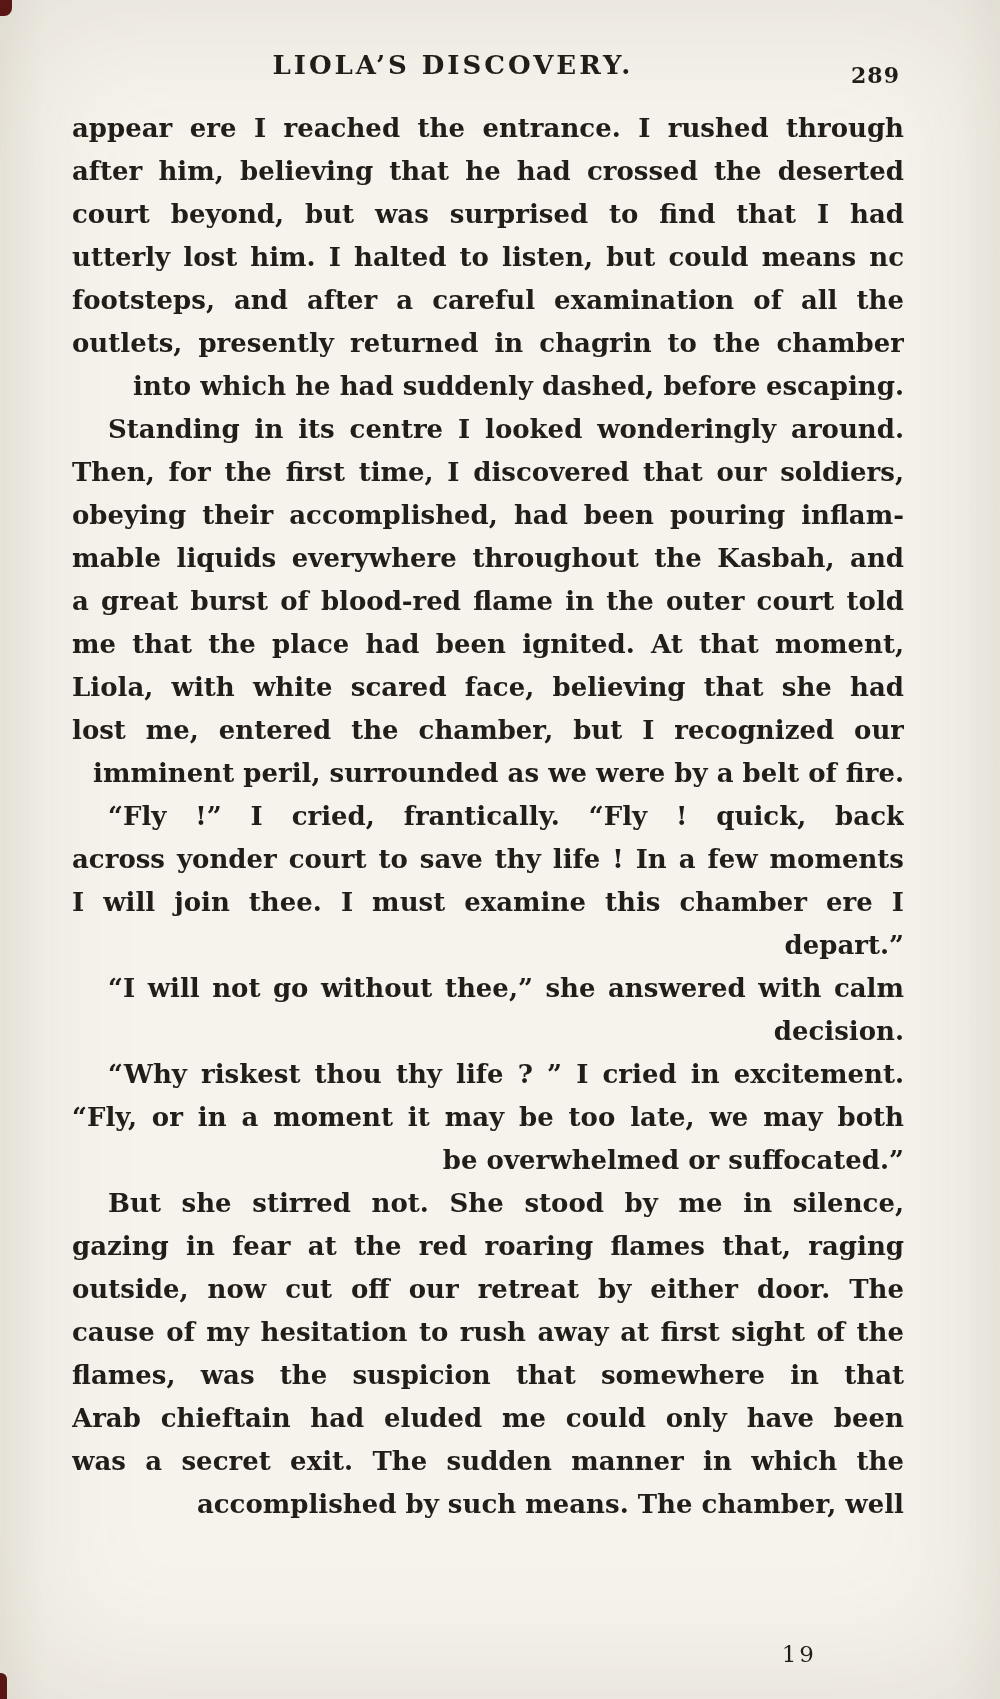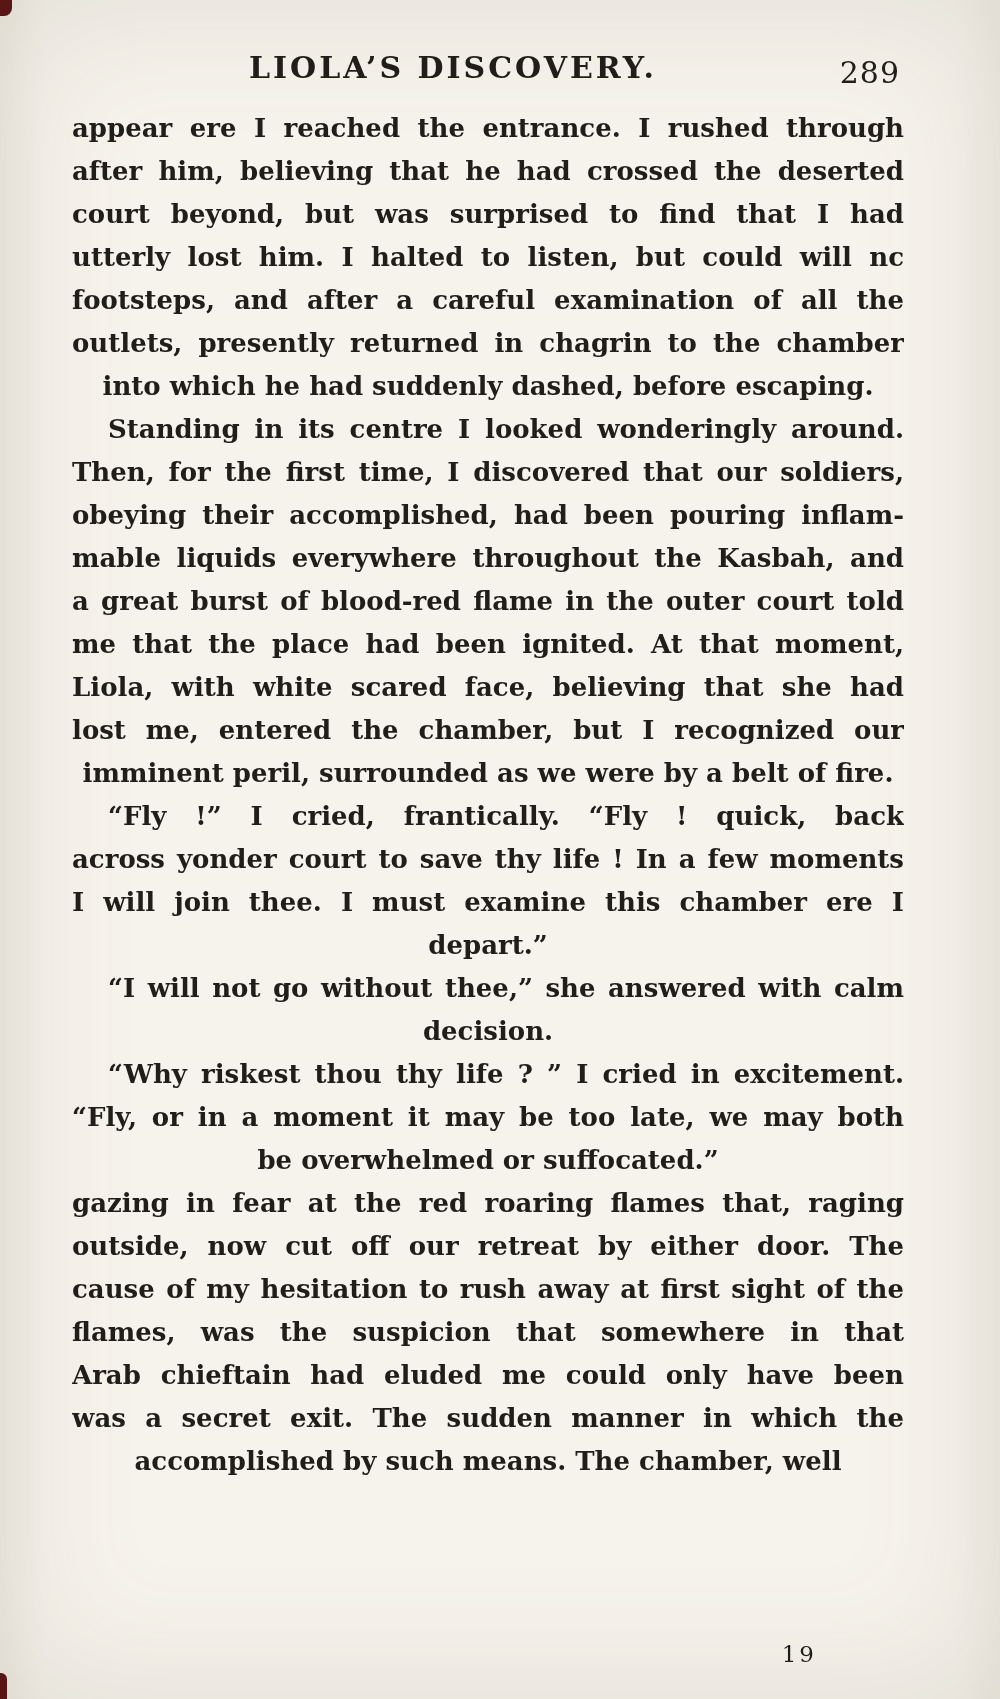--- a/index.html
+++ b/index.html
@@ -31,7 +31,7 @@
     left: 46%;
     transform: translateX(-50%);
     top: 0;
-    font-size: 30px;
+    font-size: 26px;
     font-weight: bold;
     letter-spacing: 3px;
     white-space: nowrap;

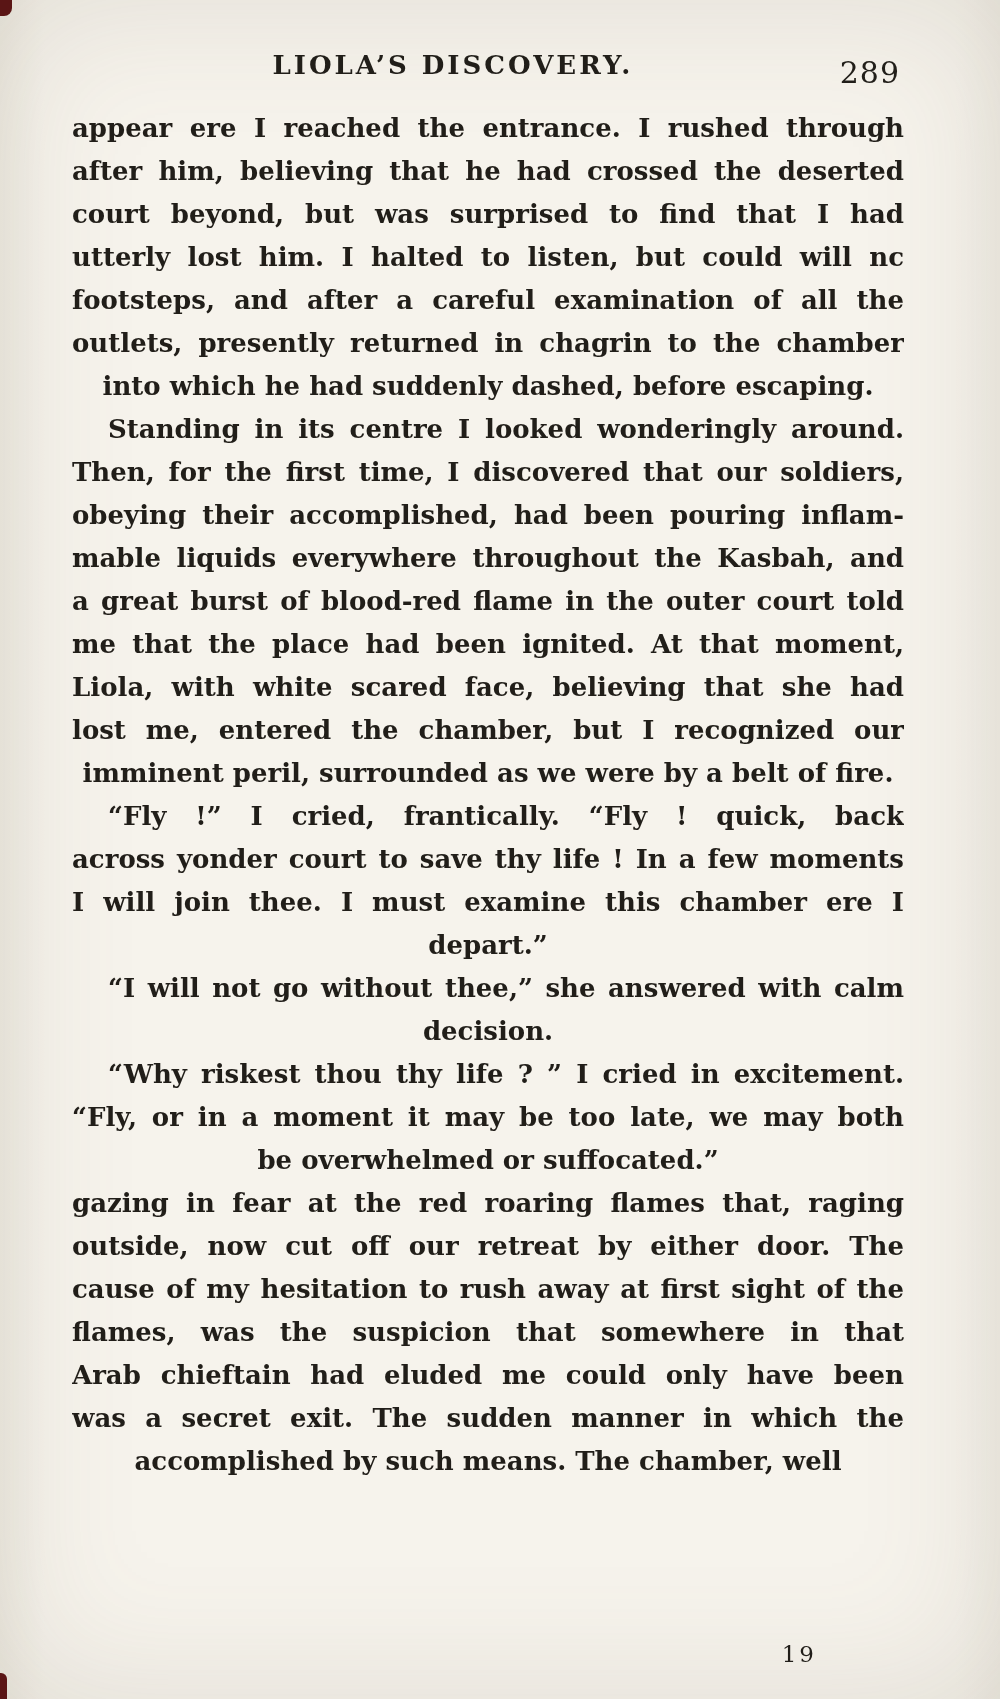--- a/index.html
+++ b/index.html
@@ -39,9 +39,9 @@
   .page-num {
     position: absolute;
     right: 0;
-    top: 5px;
-    font-size: 30px;
-    font-weight: normal;
+    top: 12px;
+    font-size: 22px;
+    font-weight: bold;
     letter-spacing: 1px;
   }
   .text-block {

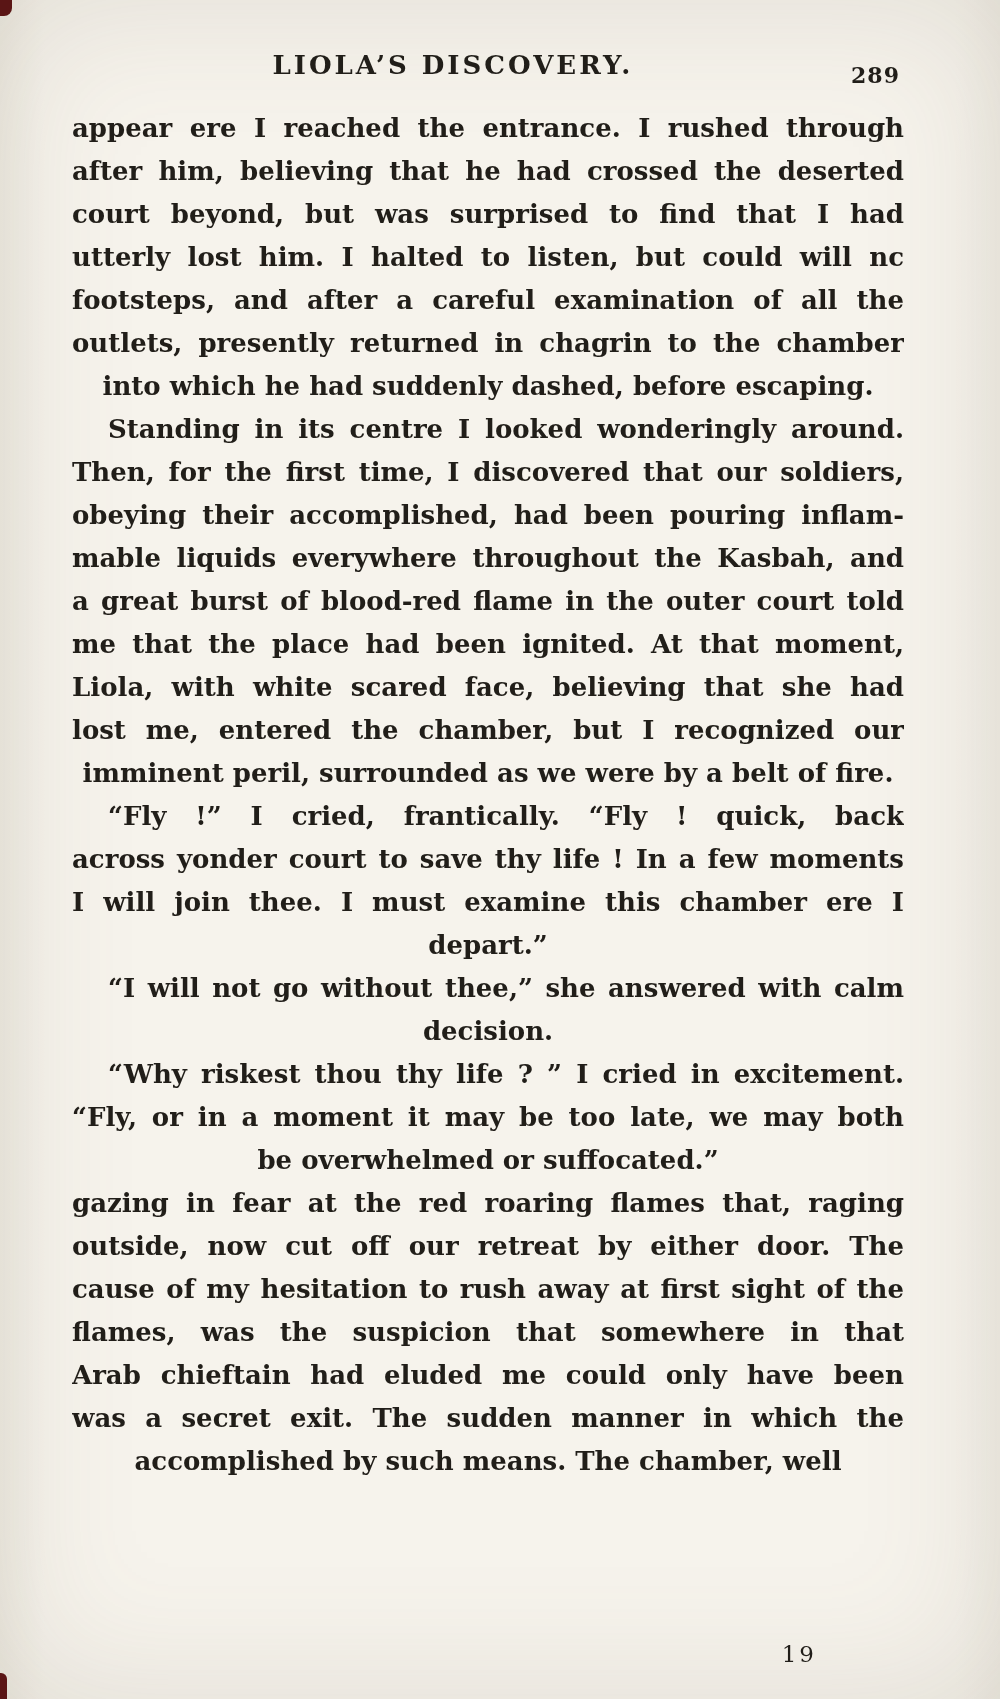--- a/index.html
+++ b/index.html
@@ -100,7 +100,7 @@
         <div class="line just">appear ere I reached the entrance. I rushed through</div>
         <div class="line just">after him, believing that he had crossed the deserted</div>
         <div class="line just">court beyond, but was surprised to find that I had</div>
-        <div class="line just">utterly lost him. I halted to listen, but could will nc</div>
+        <div class="line just">utterly lost him. I halted to listen, but could means nc</div>
         <div class="line just">footsteps, and after a careful examination of all the</div>
         <div class="line just">outlets, presently returned in chagrin to the chamber</div>
         <div class="line">into which he had suddenly dashed, before escaping.</div>

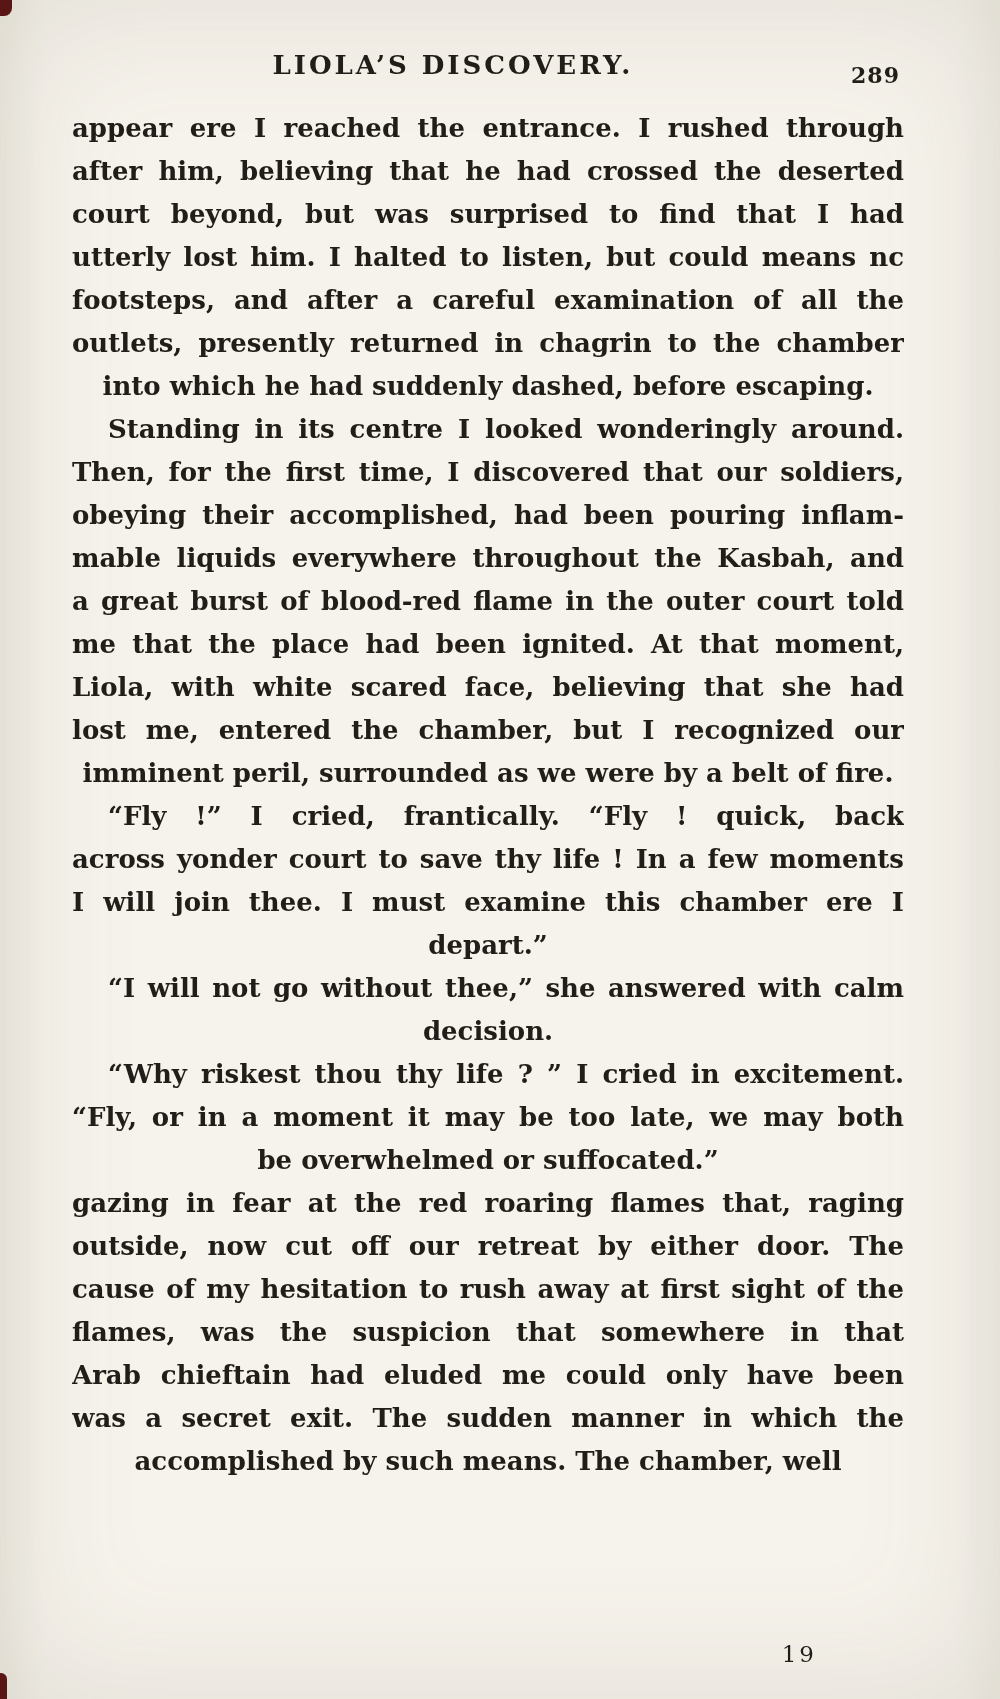--- a/index.html
+++ b/index.html
@@ -56,7 +56,7 @@
     line-height: 43px;
     font-size: 26px;
     overflow: hidden;
-    text-align: center;
+    text-align: right;
   }
   .line.just {
     text-align: justify;

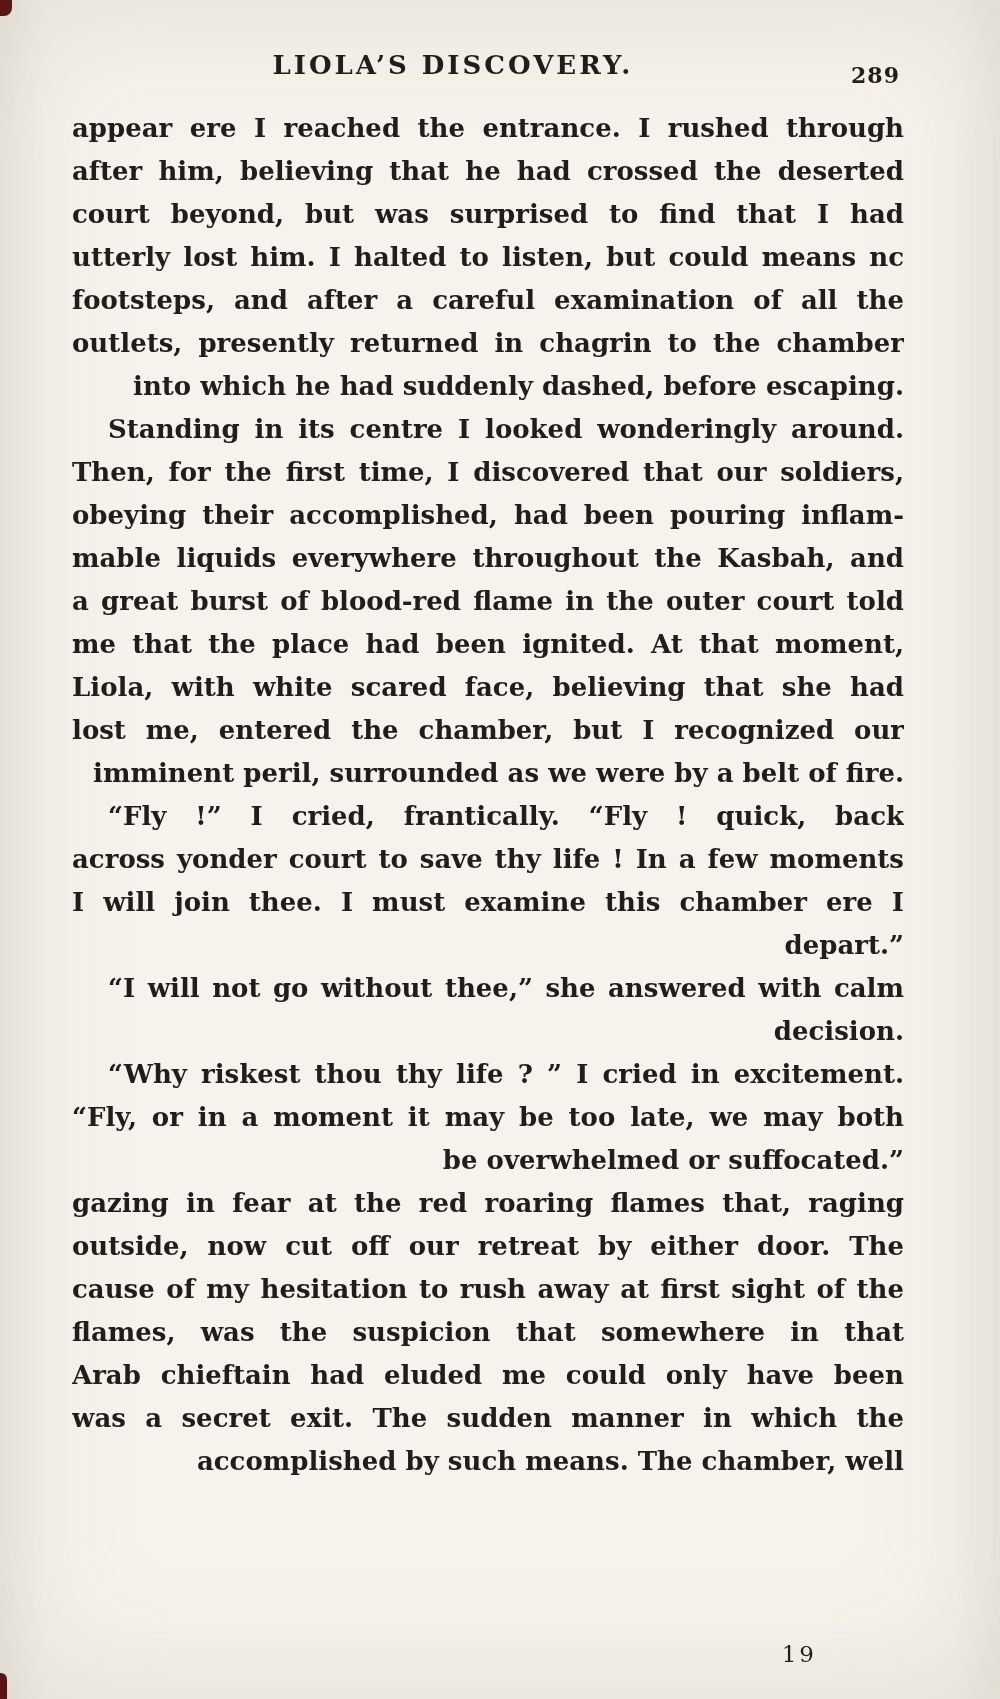--- a/index.html
+++ b/index.html
@@ -132,6 +132,7 @@
         <div class="line">be overwhelmed or suffocated.”</div>
       </div>
       <div class="paragraph">
+        <div class="line just indent">But she stirred not. She stood by me in silence,</div>
         <div class="line just">gazing in fear at the red roaring flames that, raging</div>
         <div class="line just">outside, now cut off our retreat by either door. The</div>
         <div class="line just">cause of my hesitation to rush away at first sight of the</div>

